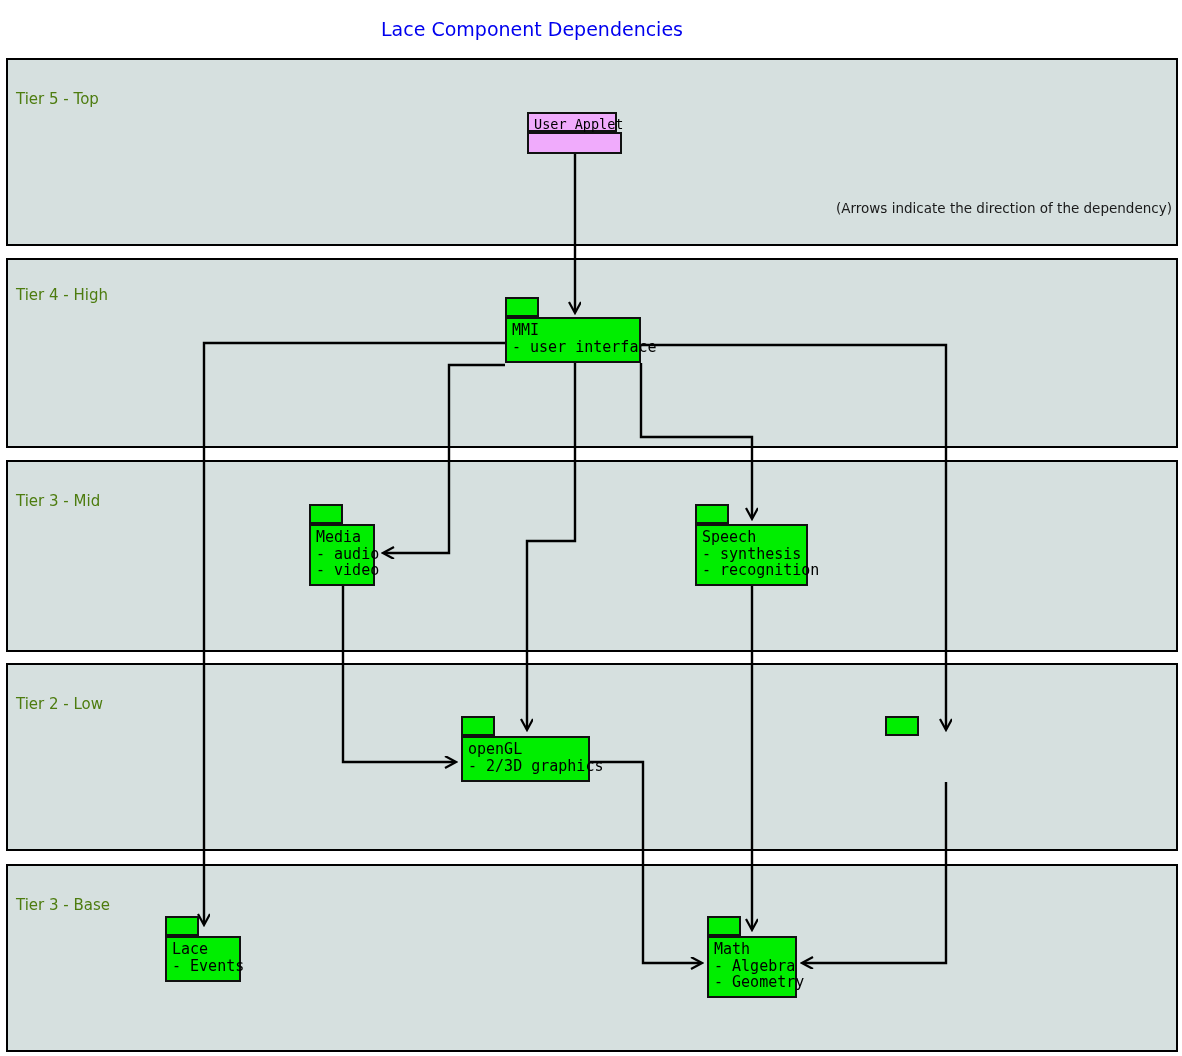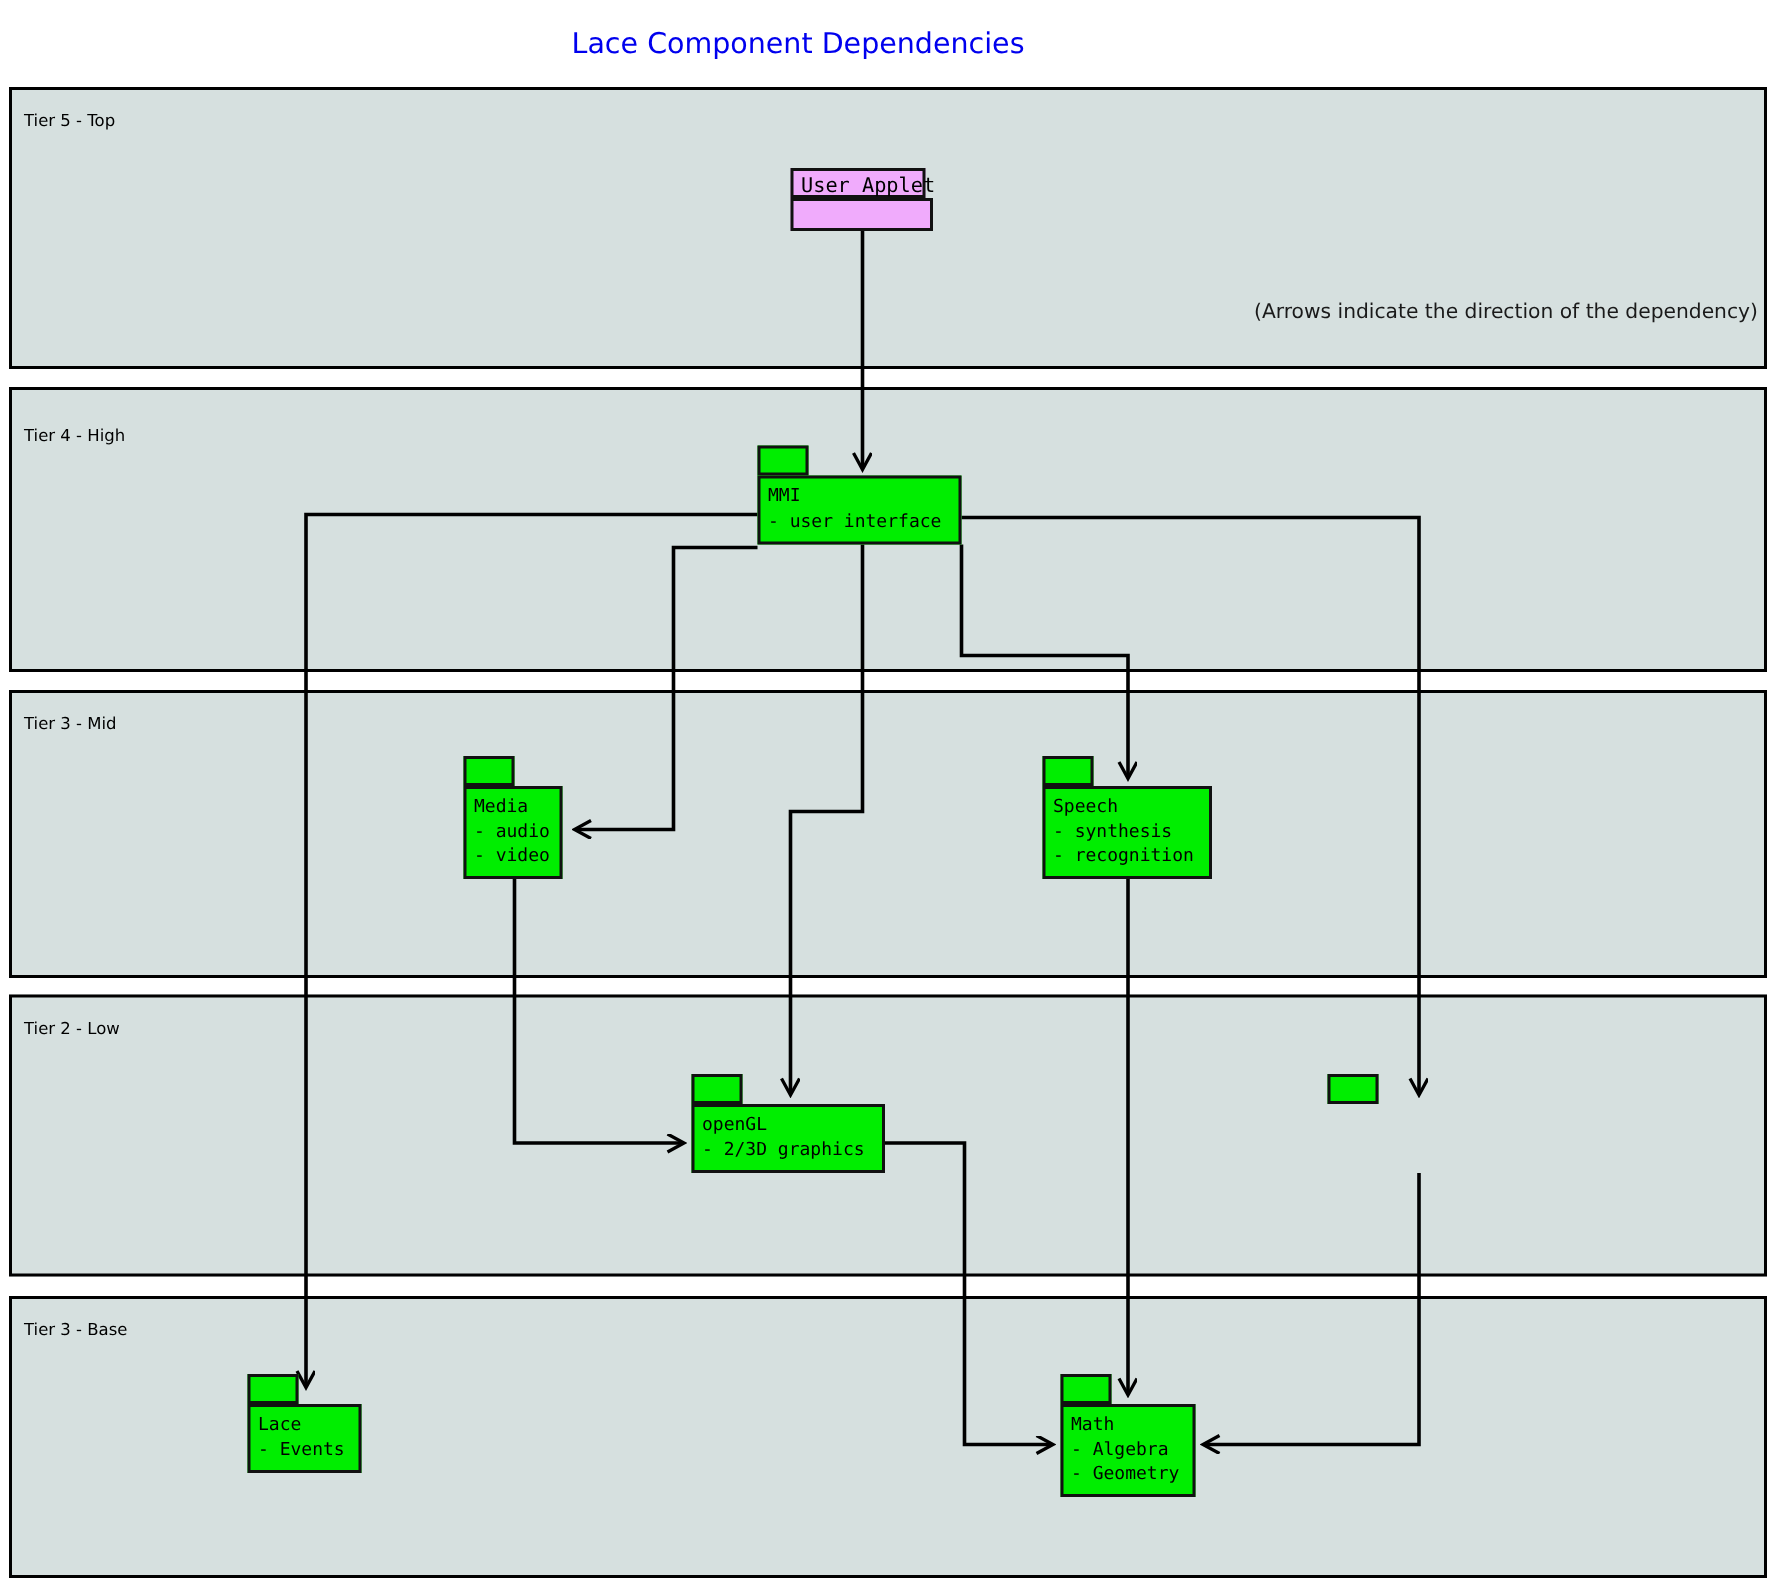--- a/index.html
+++ b/index.html
@@ -9,7 +9,7 @@
   .title{position:absolute;left:0;top:18px;width:1064px;text-align:center;
          color:#0000ee;font-size:19px;font-family:"DejaVu Sans","Liberation Sans",sans-serif;}
   .tier{position:absolute;background:#d6e0df;border:2px solid #000;box-sizing:border-box;}
-  .tier-label{position:absolute;font-size:11px;color:#000000;white-space:nowrap;}
+  .tier-label{position:absolute;font-size:15px;color:#4d7c0f;white-space:nowrap;margin-top:16px;}
   .note{position:absolute;font-size:13.5px;color:#1a1a1a;white-space:nowrap;}
   .pkg{position:absolute;}
   .pkg .tab{position:absolute;left:0;top:0;box-sizing:border-box;border:2.5px solid #111;}

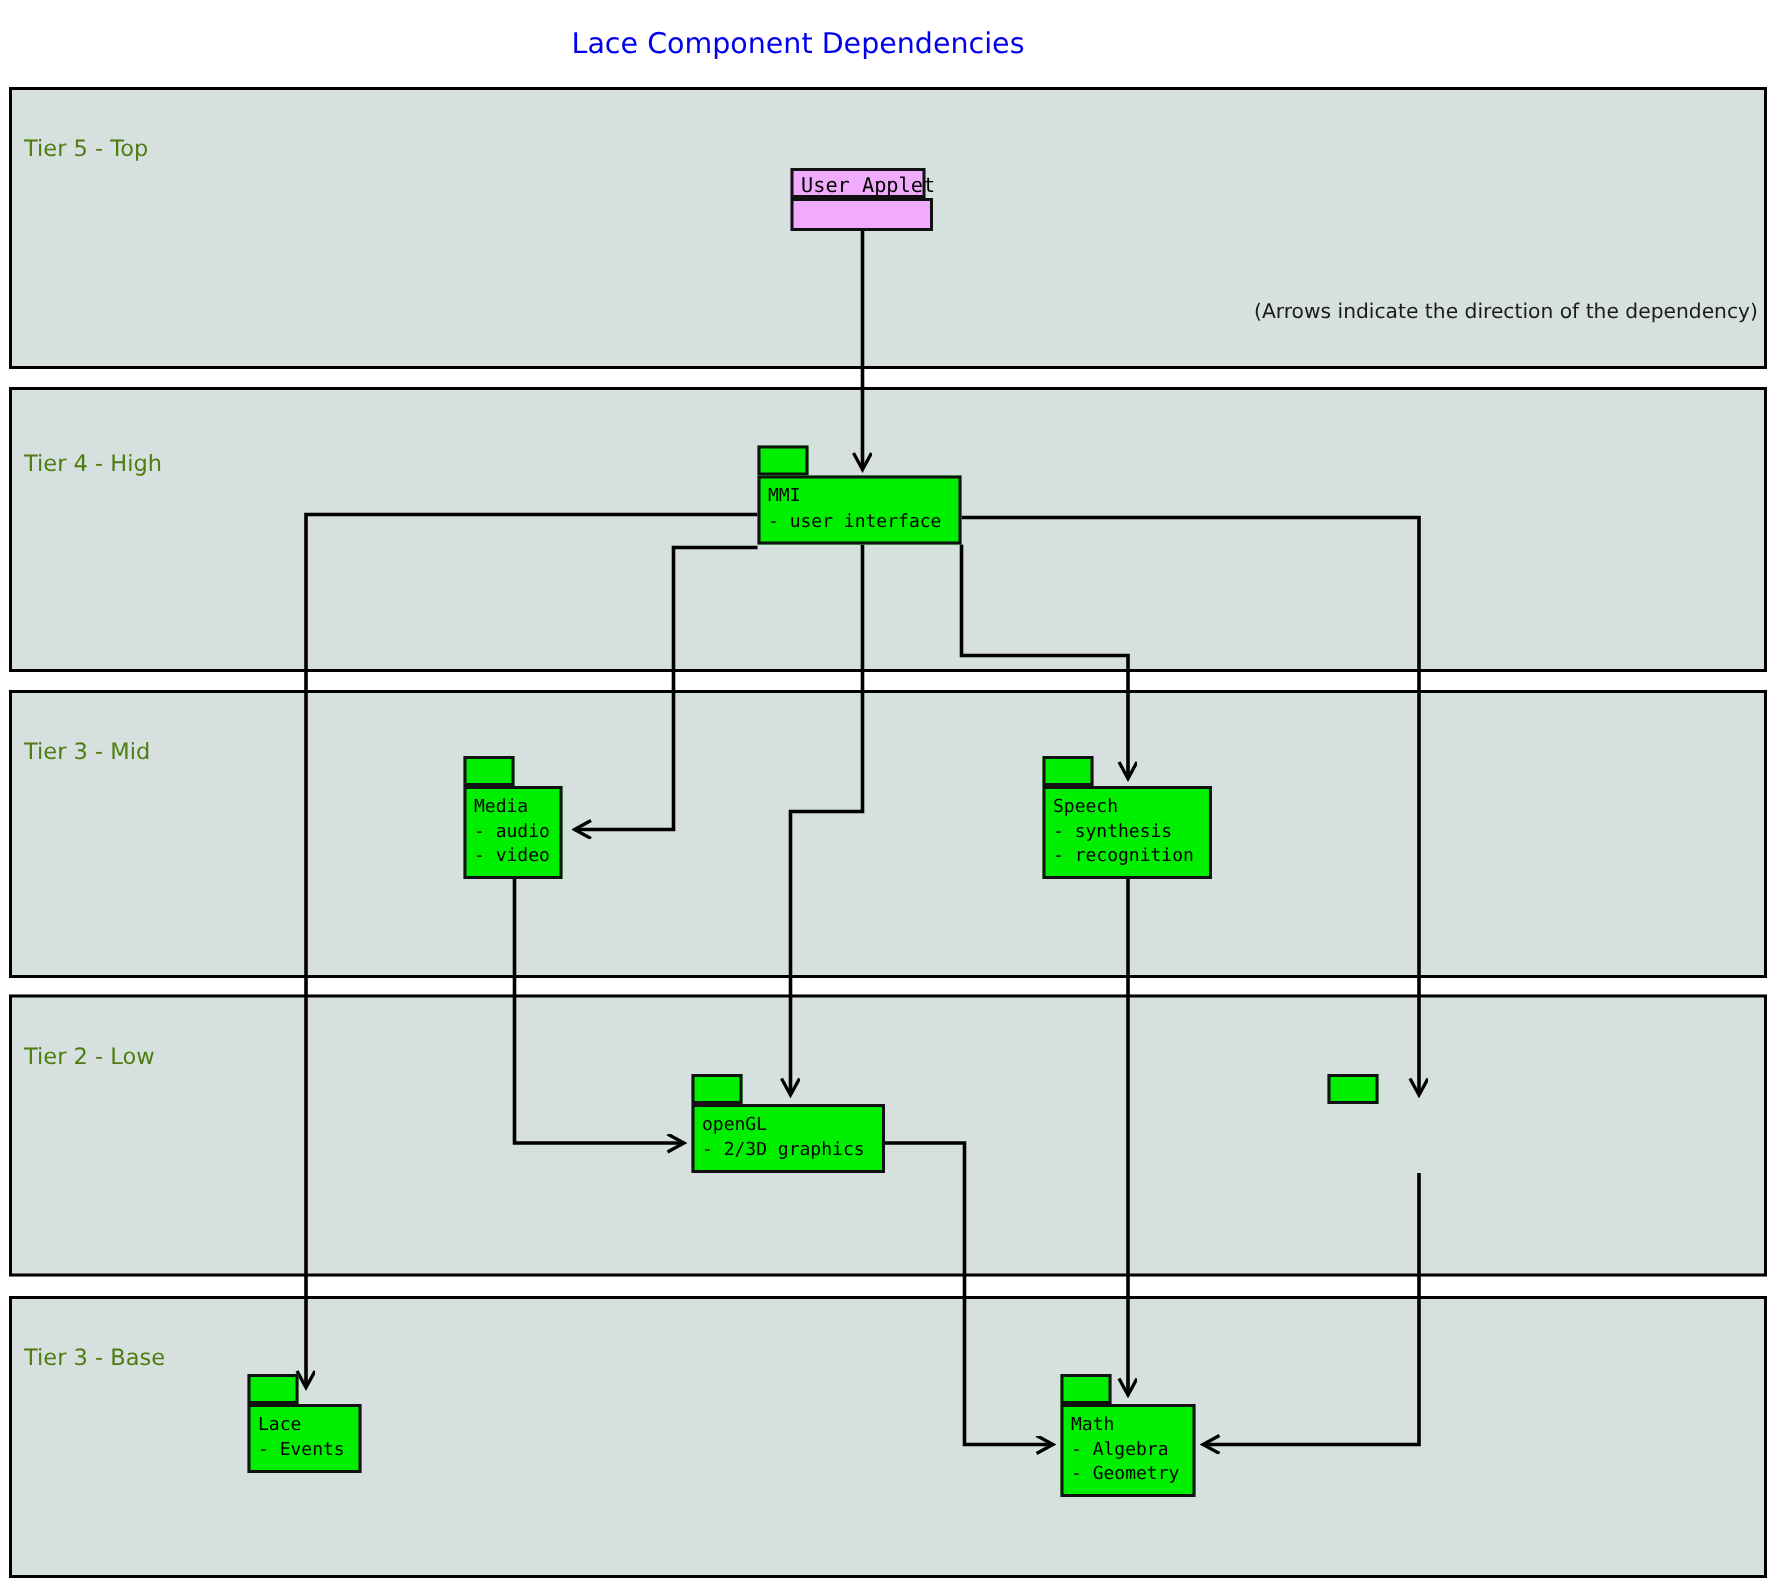--- a/index.html
+++ b/index.html
@@ -32,7 +32,7 @@
       <div class="tier" style="left: 6px; top: 58px; width: 1172px; height: 188px;"></div>
       <div class="tier-label" style="left: 16px; top: 74px;">Tier 5 - Top</div>
       <div class="tier" style="left: 6px; top: 258px; width: 1172px; height: 190px;"></div>
-      <div class="tier-label" style="left: 16px; top: 284px;">Tier 4 - High</div>
+      <div class="tier-label" style="left: 16px; top: 270px;">Tier 4 - High</div>
       <div class="tier" style="left: 6px; top: 460px; width: 1172px; height: 192px;"></div>
       <div class="tier-label" style="left: 16px; top: 476px;">Tier 3 - Mid</div>
       <div class="tier" style="left: 6px; top: 663px; width: 1172px; height: 188px;"></div>

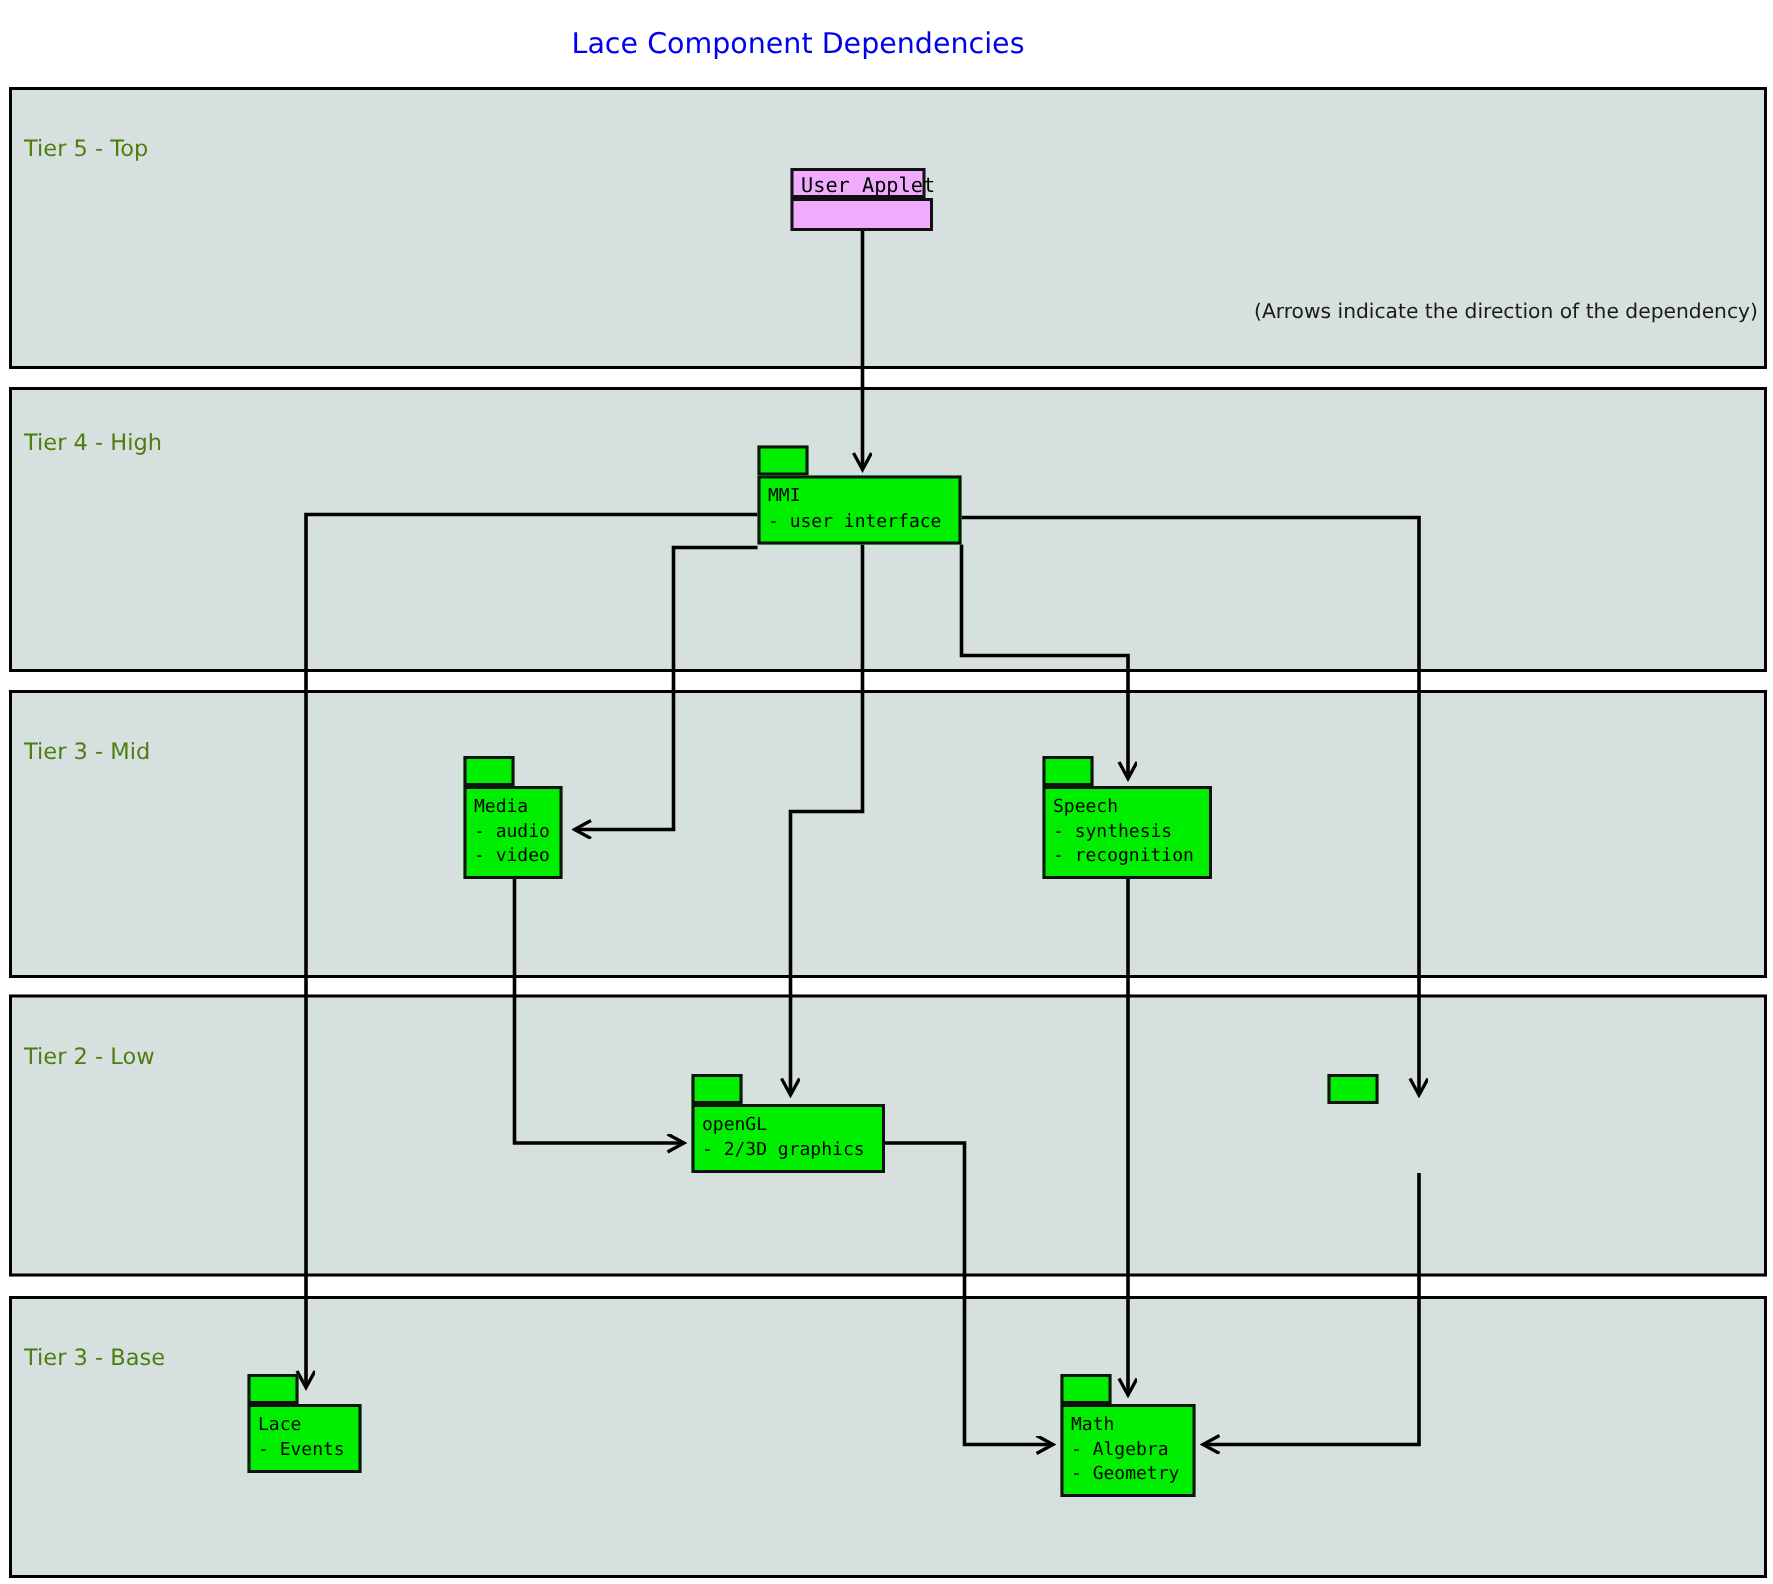--- a/index.html
+++ b/index.html
@@ -15,7 +15,7 @@
   .pkg .tab{position:absolute;left:0;top:0;box-sizing:border-box;border:2.5px solid #111;}
   .pkg .body{position:absolute;left:0;box-sizing:border-box;border:2.5px solid #111;
              font-family:"DejaVu Sans Mono","Liberation Mono",monospace;
-             font-size:12px;line-height:16.6px;color:#000;padding:3px 0 0 5px;
+             font-size:15px;line-height:16.6px;color:#000;padding:3px 0 0 5px;
              white-space:pre;}
   .pkg.green .tab,.pkg.green .body{background:#00ee00;}
   .pkg.orange .tab,.pkg.orange .body{background:#f0abfc;}

